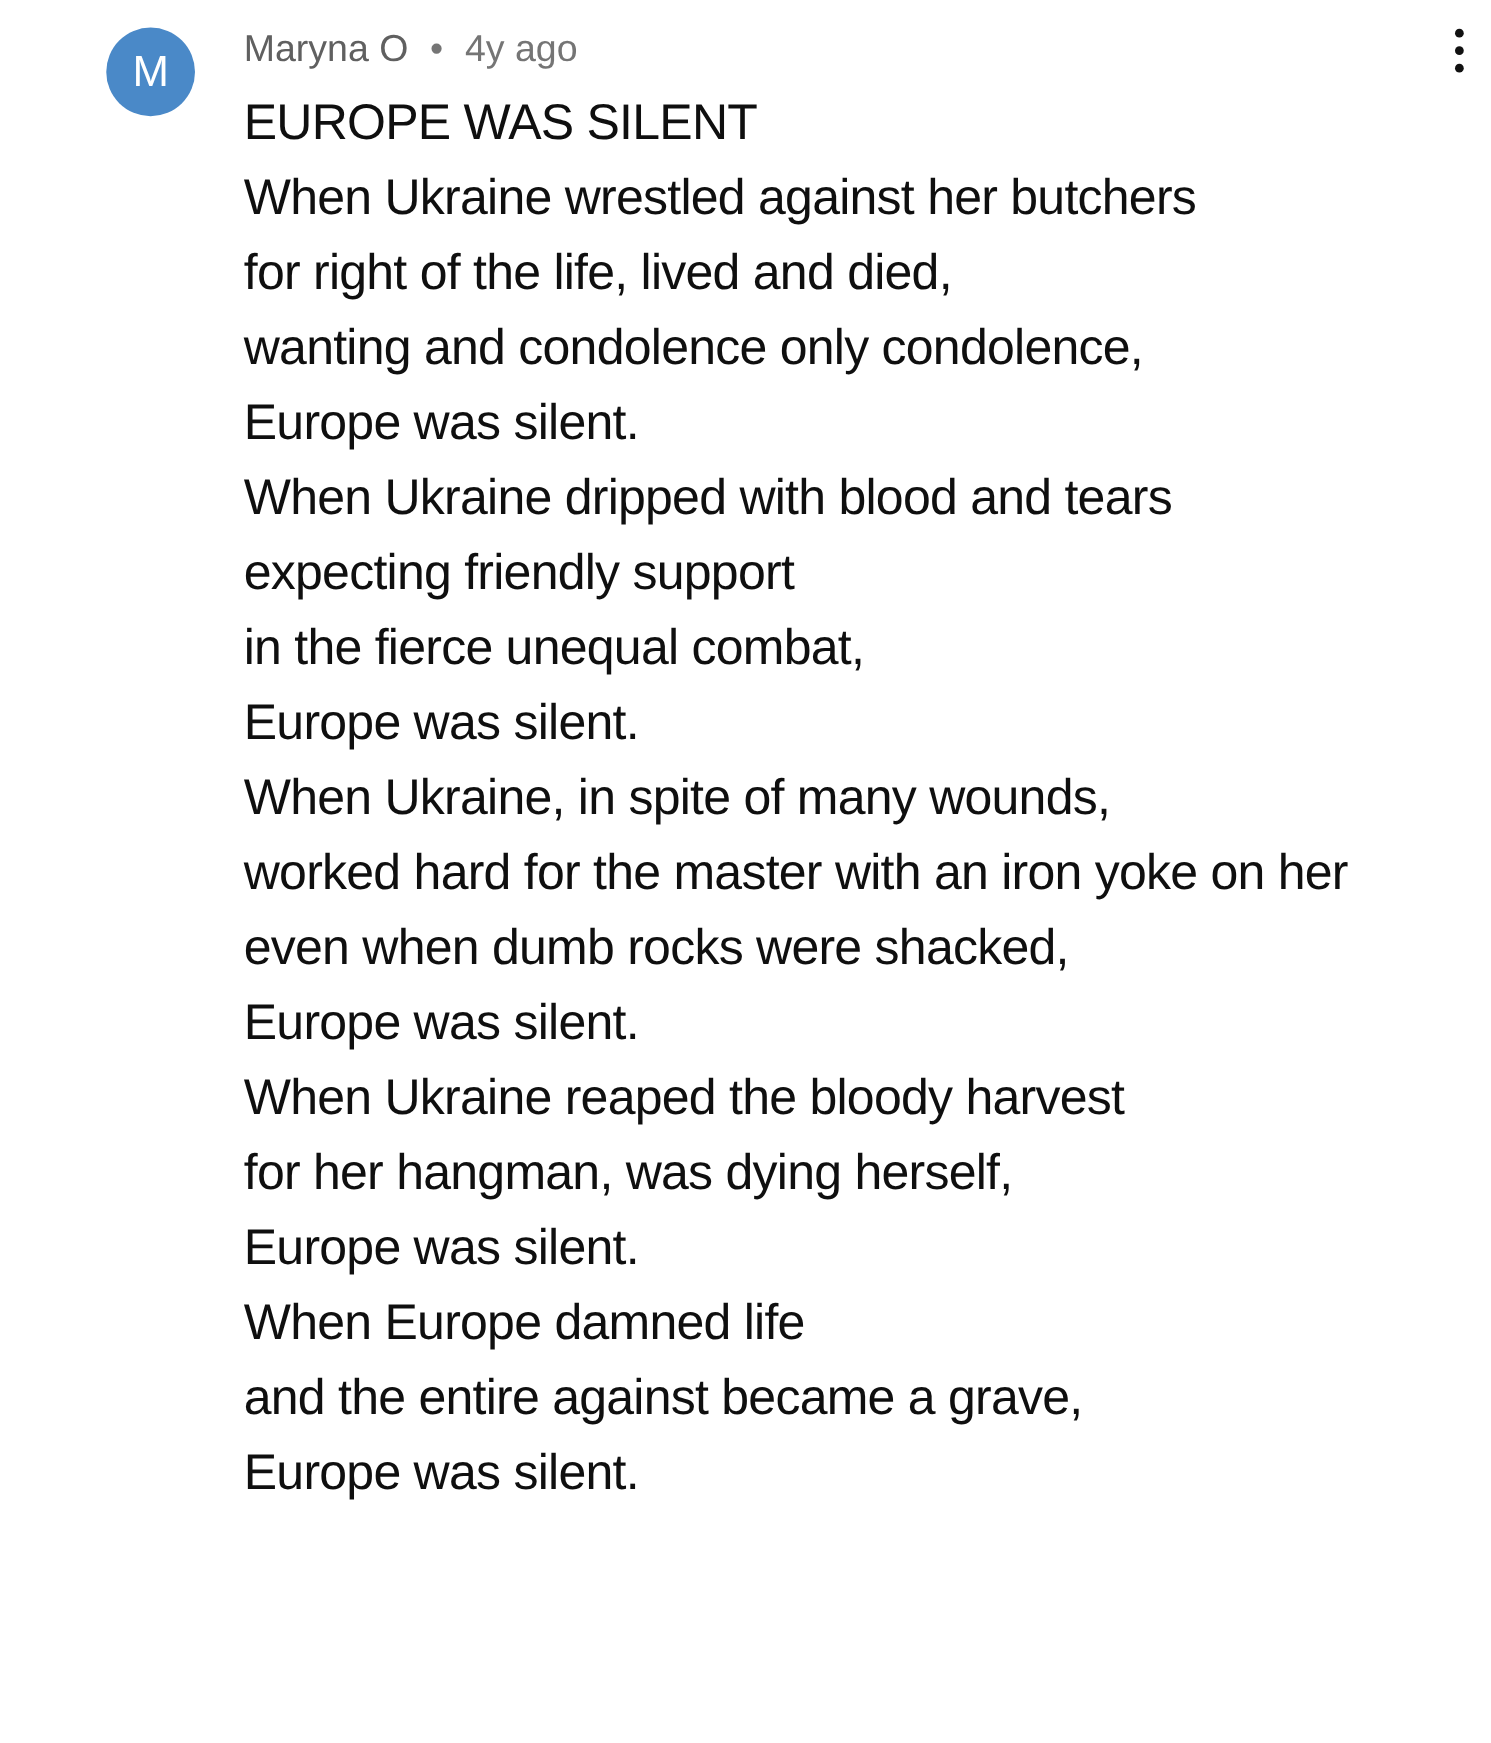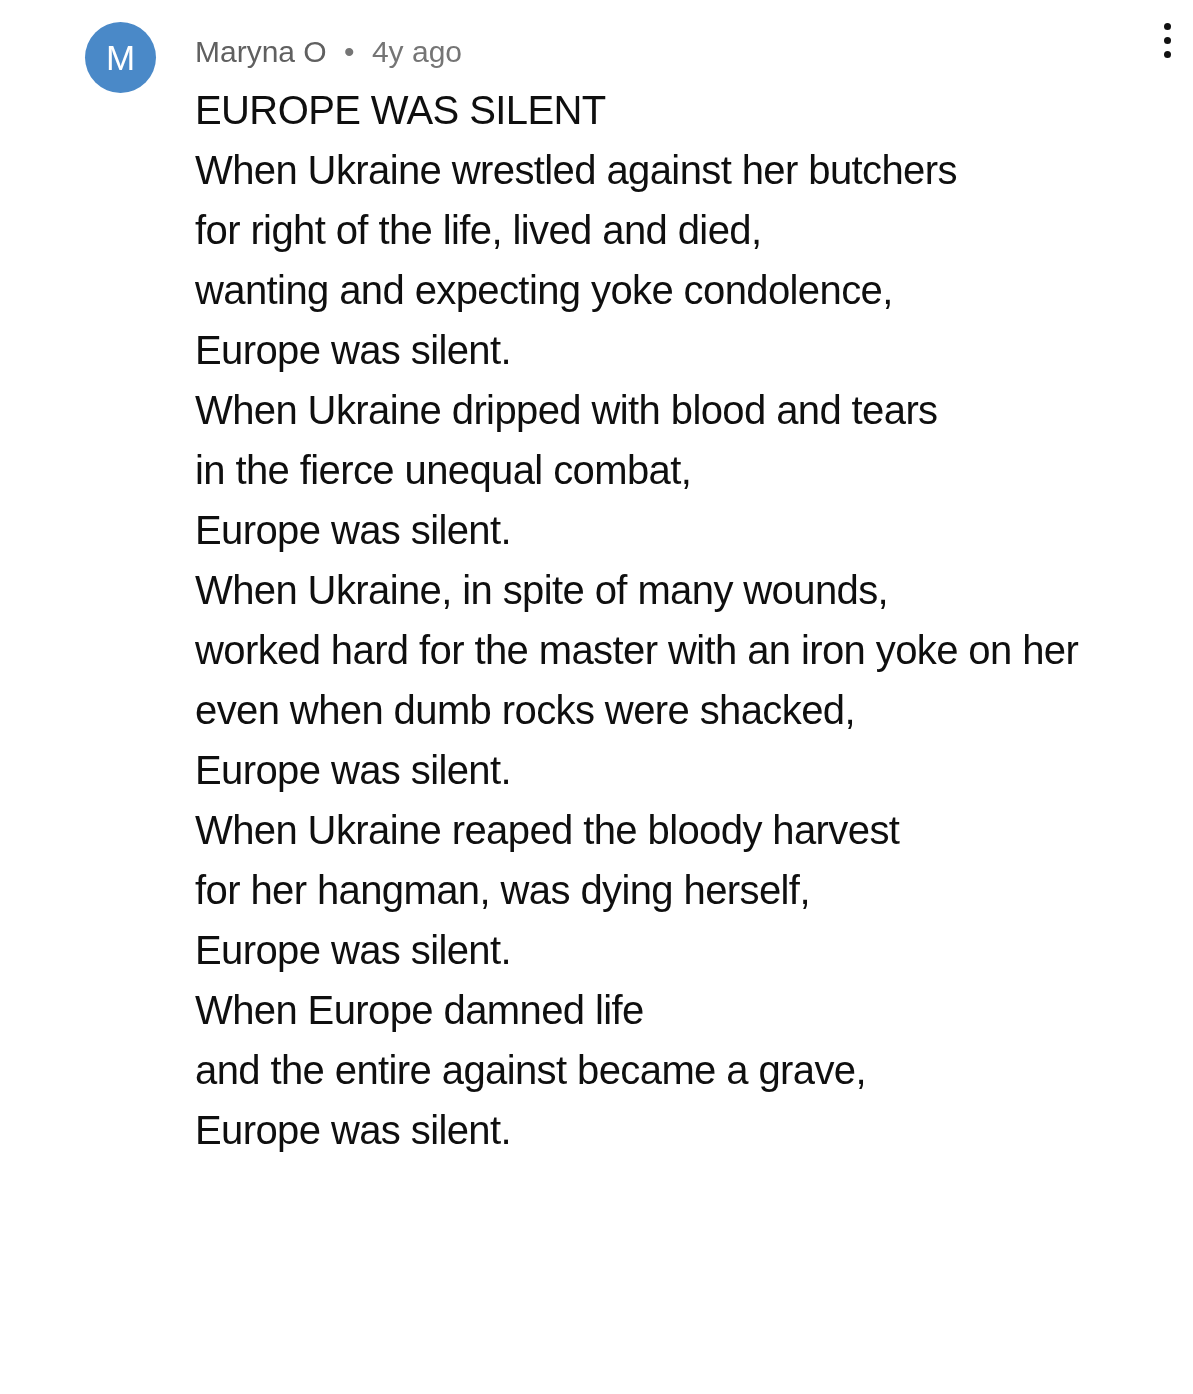--- a/index.html
+++ b/index.html
@@ -37,7 +37,7 @@
     width: 965px;
   }
   .header {
-    margin-top: 32px;
+    margin-top: 20px;
     height: 40px;
     line-height: 40px;
     font-size: 30px;

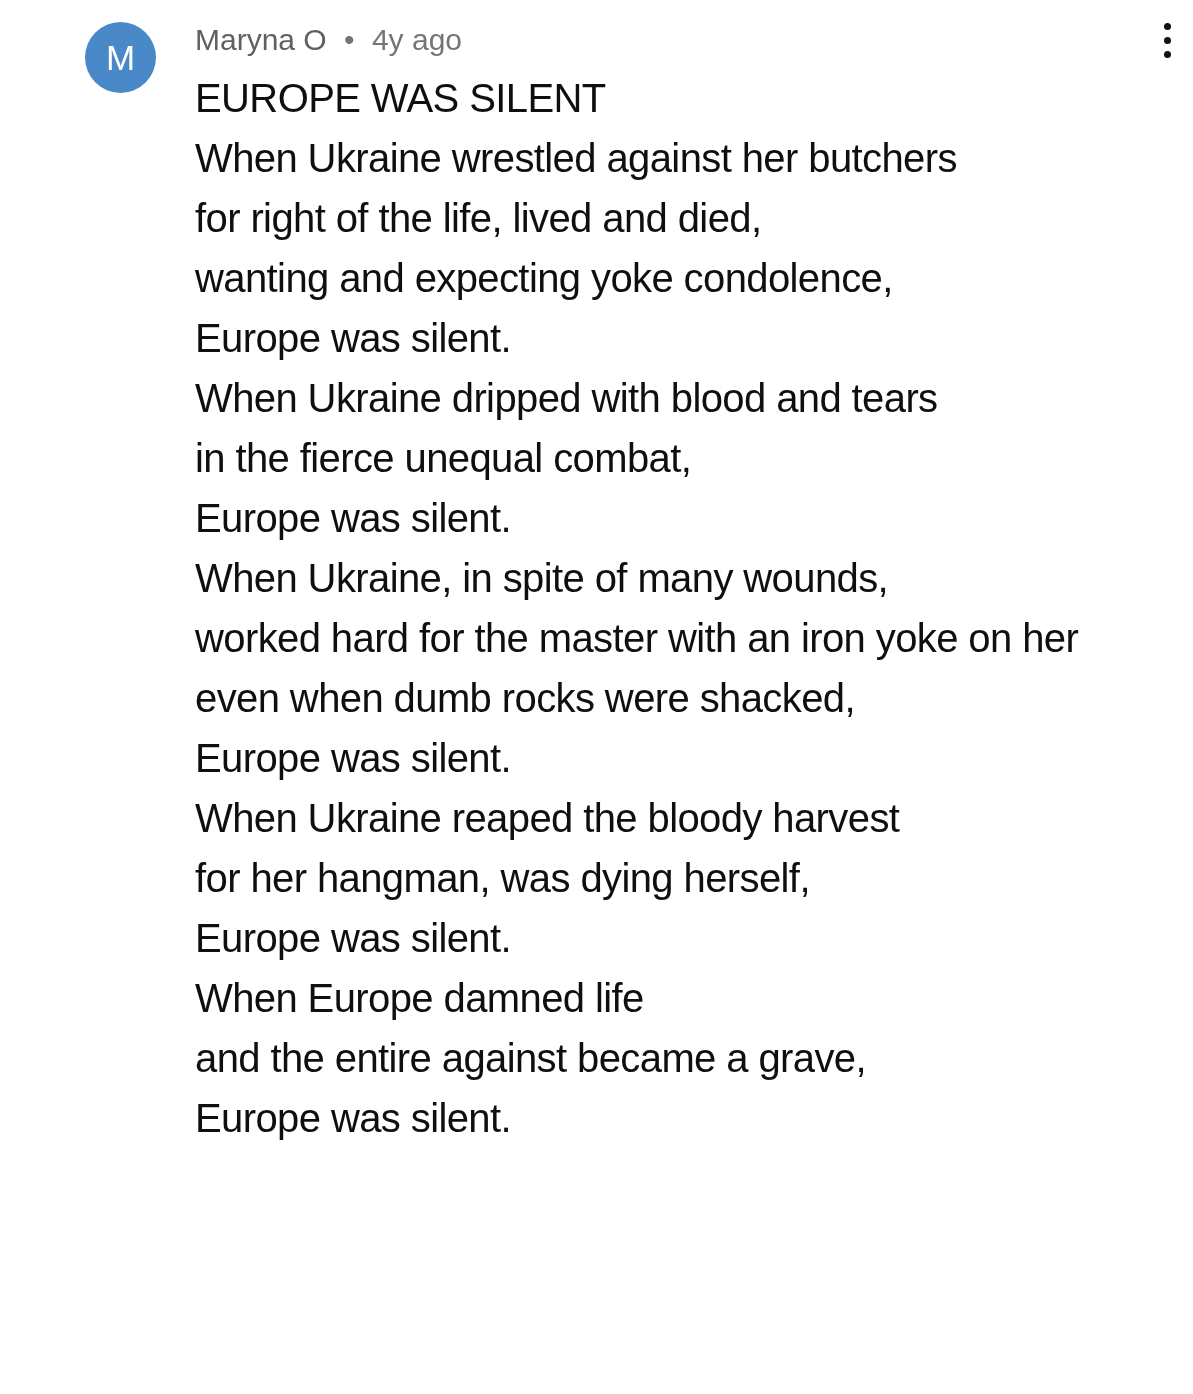--- a/index.html
+++ b/index.html
@@ -93,7 +93,7 @@
         <div class="poem-line">EUROPE WAS SILENT</div>
         <div class="poem-line">When Ukraine wrestled against her butchers</div>
         <div class="poem-line">for right of the life, lived and died,</div>
-        <div class="poem-line">wanting and expecting yoke condolence,</div>
+        <div class="poem-line">wanting and condolence only condolence,</div>
         <div class="poem-line">Europe was silent.</div>
         <div class="poem-line">When Ukraine dripped with blood and tears</div>
         <div class="poem-line">in the fierce unequal combat,</div>

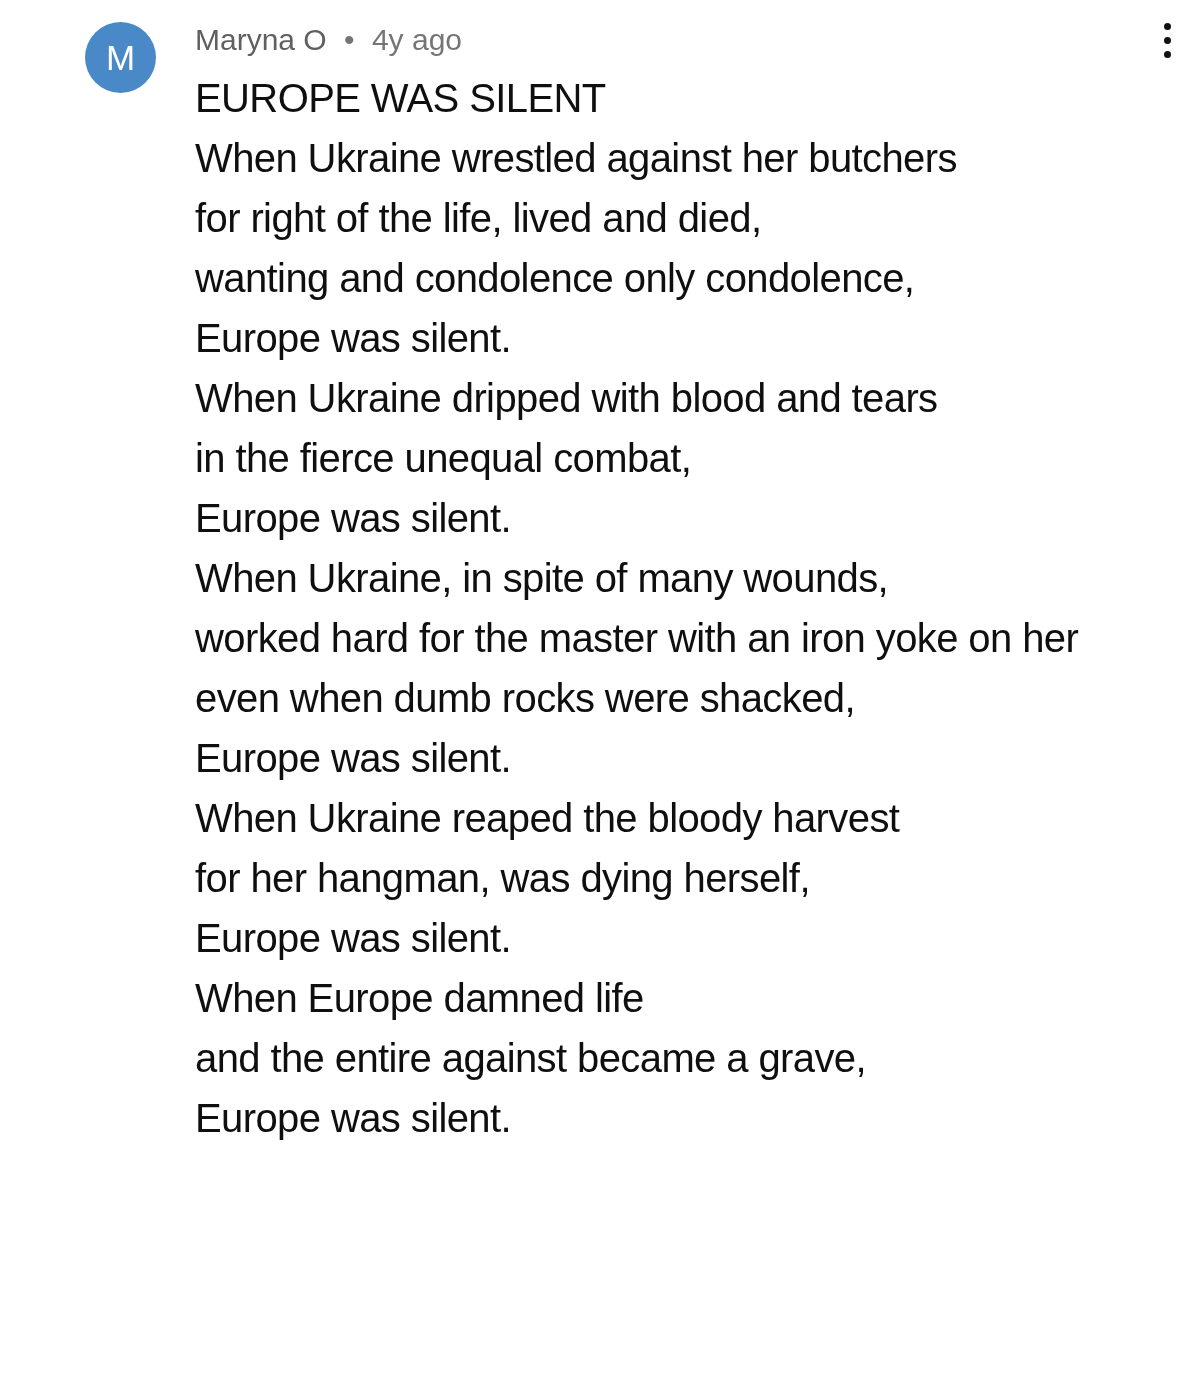--- a/index.html
+++ b/index.html
@@ -96,6 +96,7 @@
         <div class="poem-line">wanting and condolence only condolence,</div>
         <div class="poem-line">Europe was silent.</div>
         <div class="poem-line">When Ukraine dripped with blood and tears</div>
+        <div class="poem-line">expecting friendly support</div>
         <div class="poem-line">in the fierce unequal combat,</div>
         <div class="poem-line">Europe was silent.</div>
         <div class="poem-line">When Ukraine, in spite of many wounds,</div>

